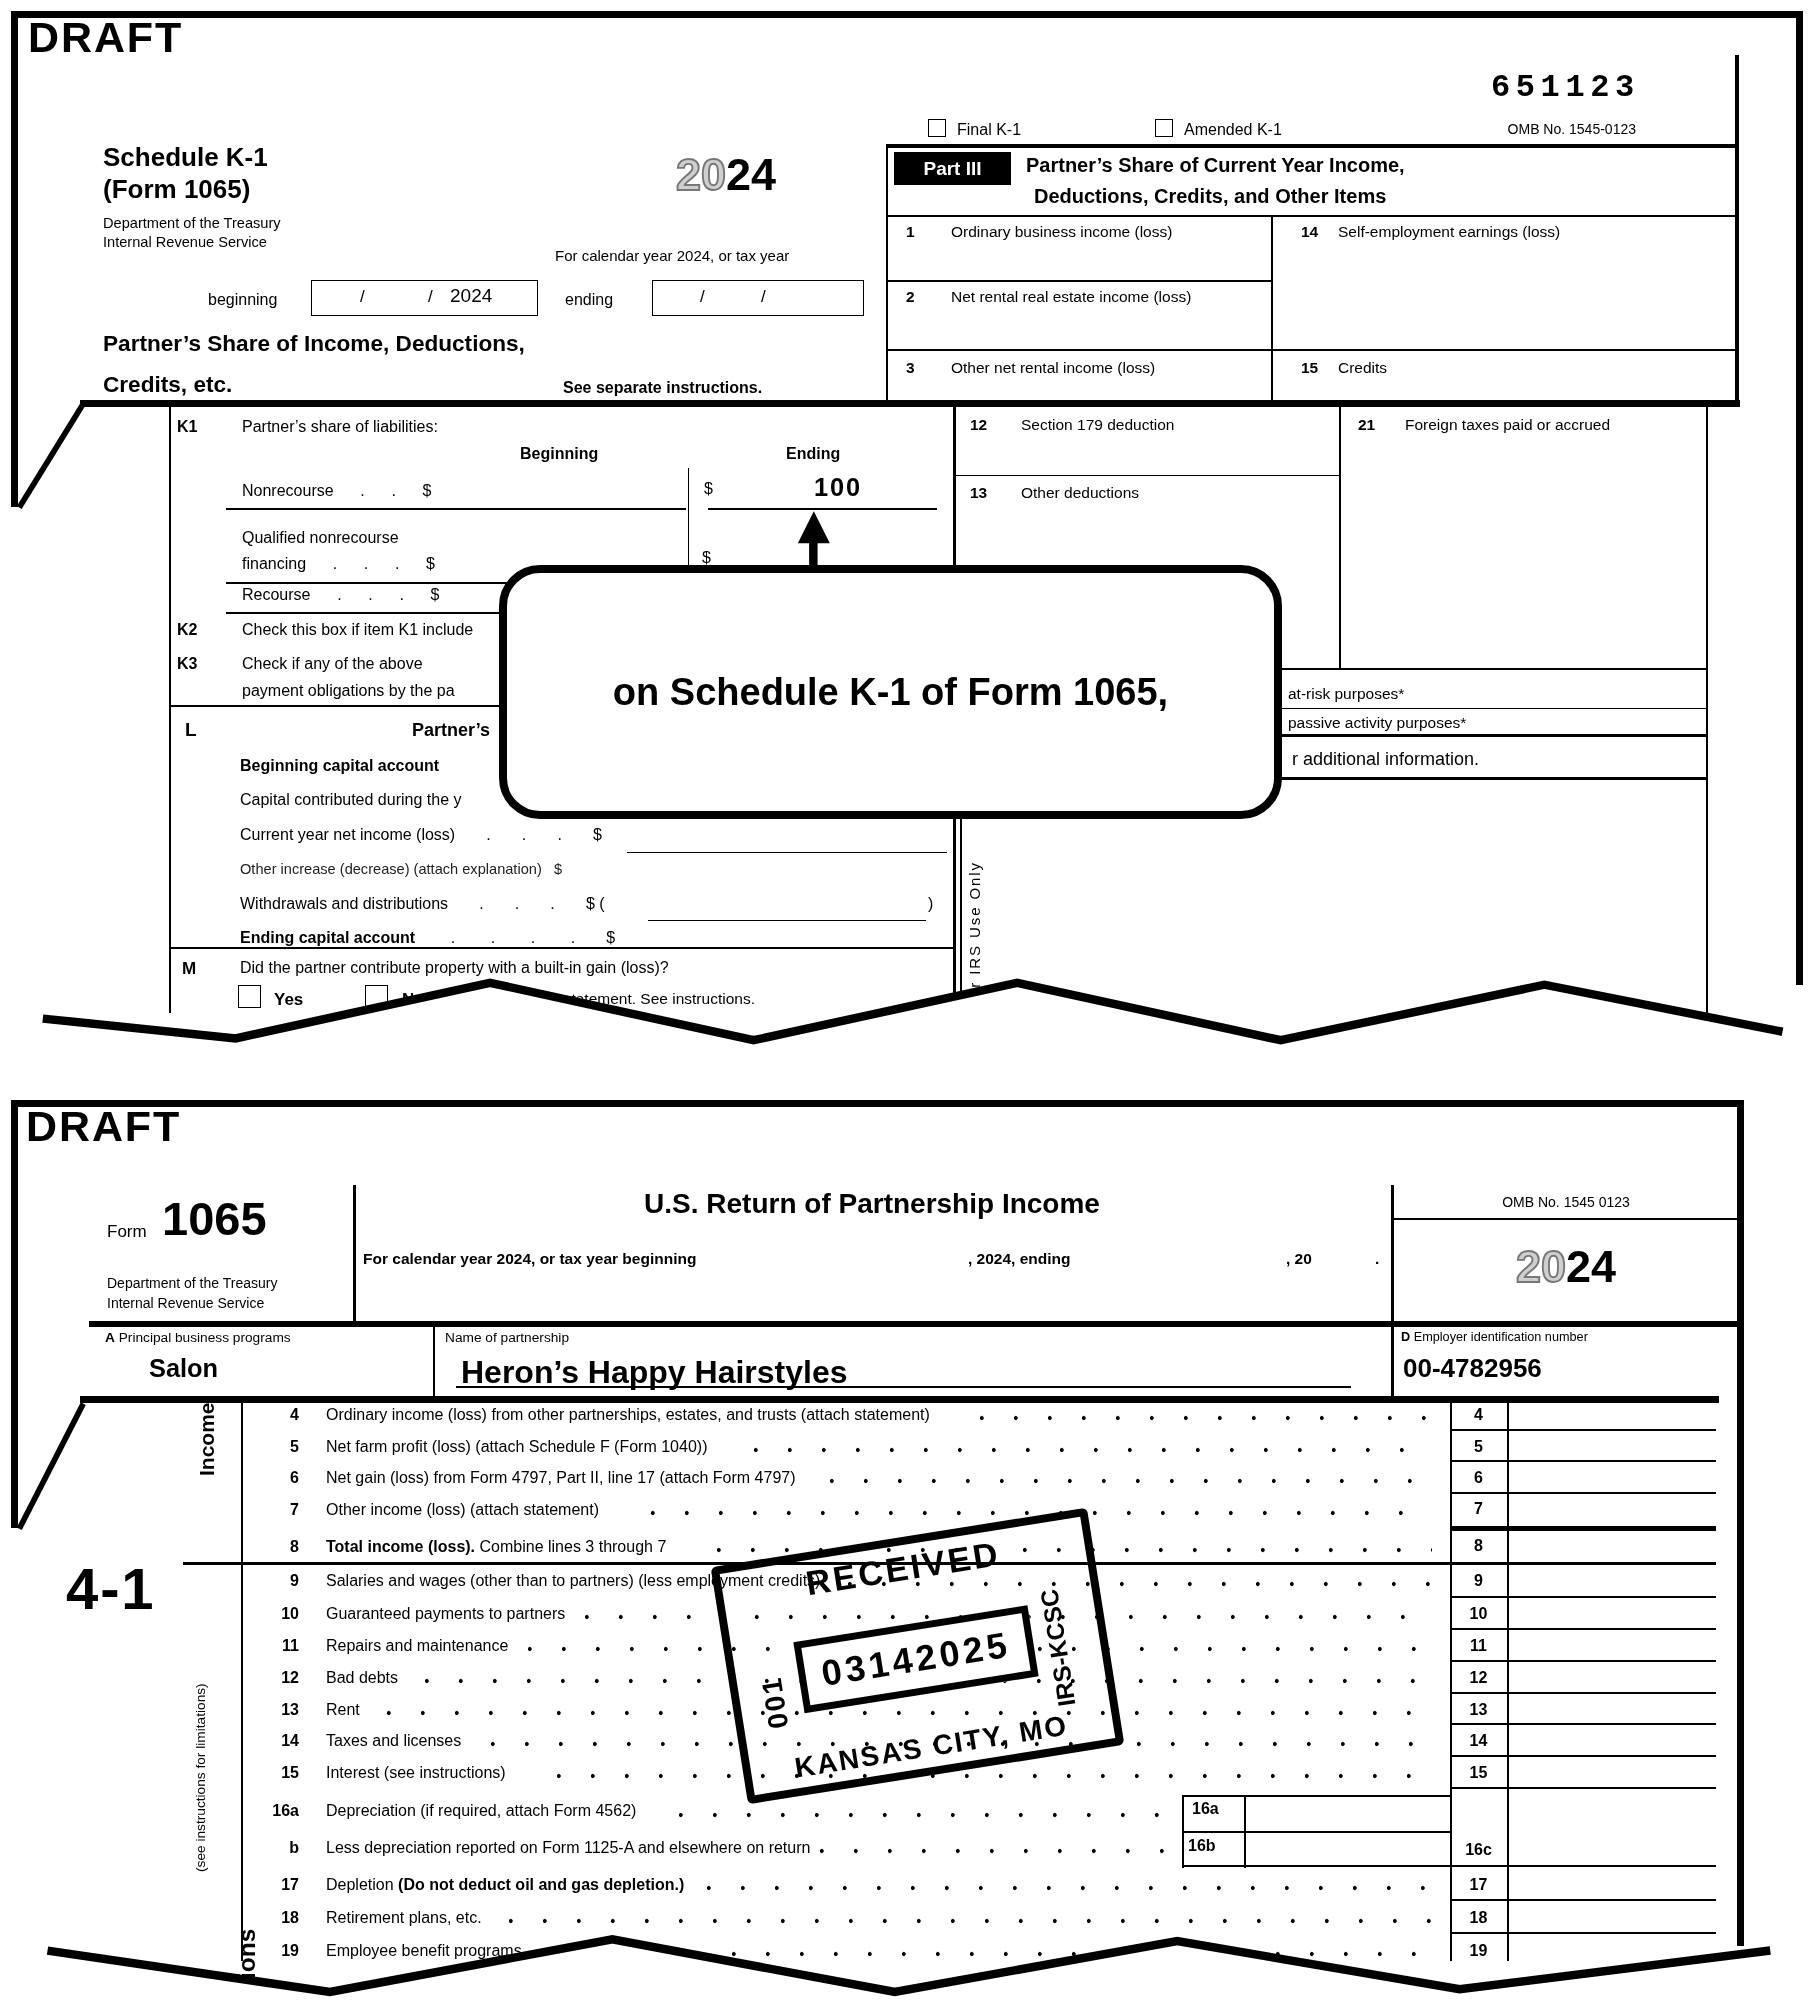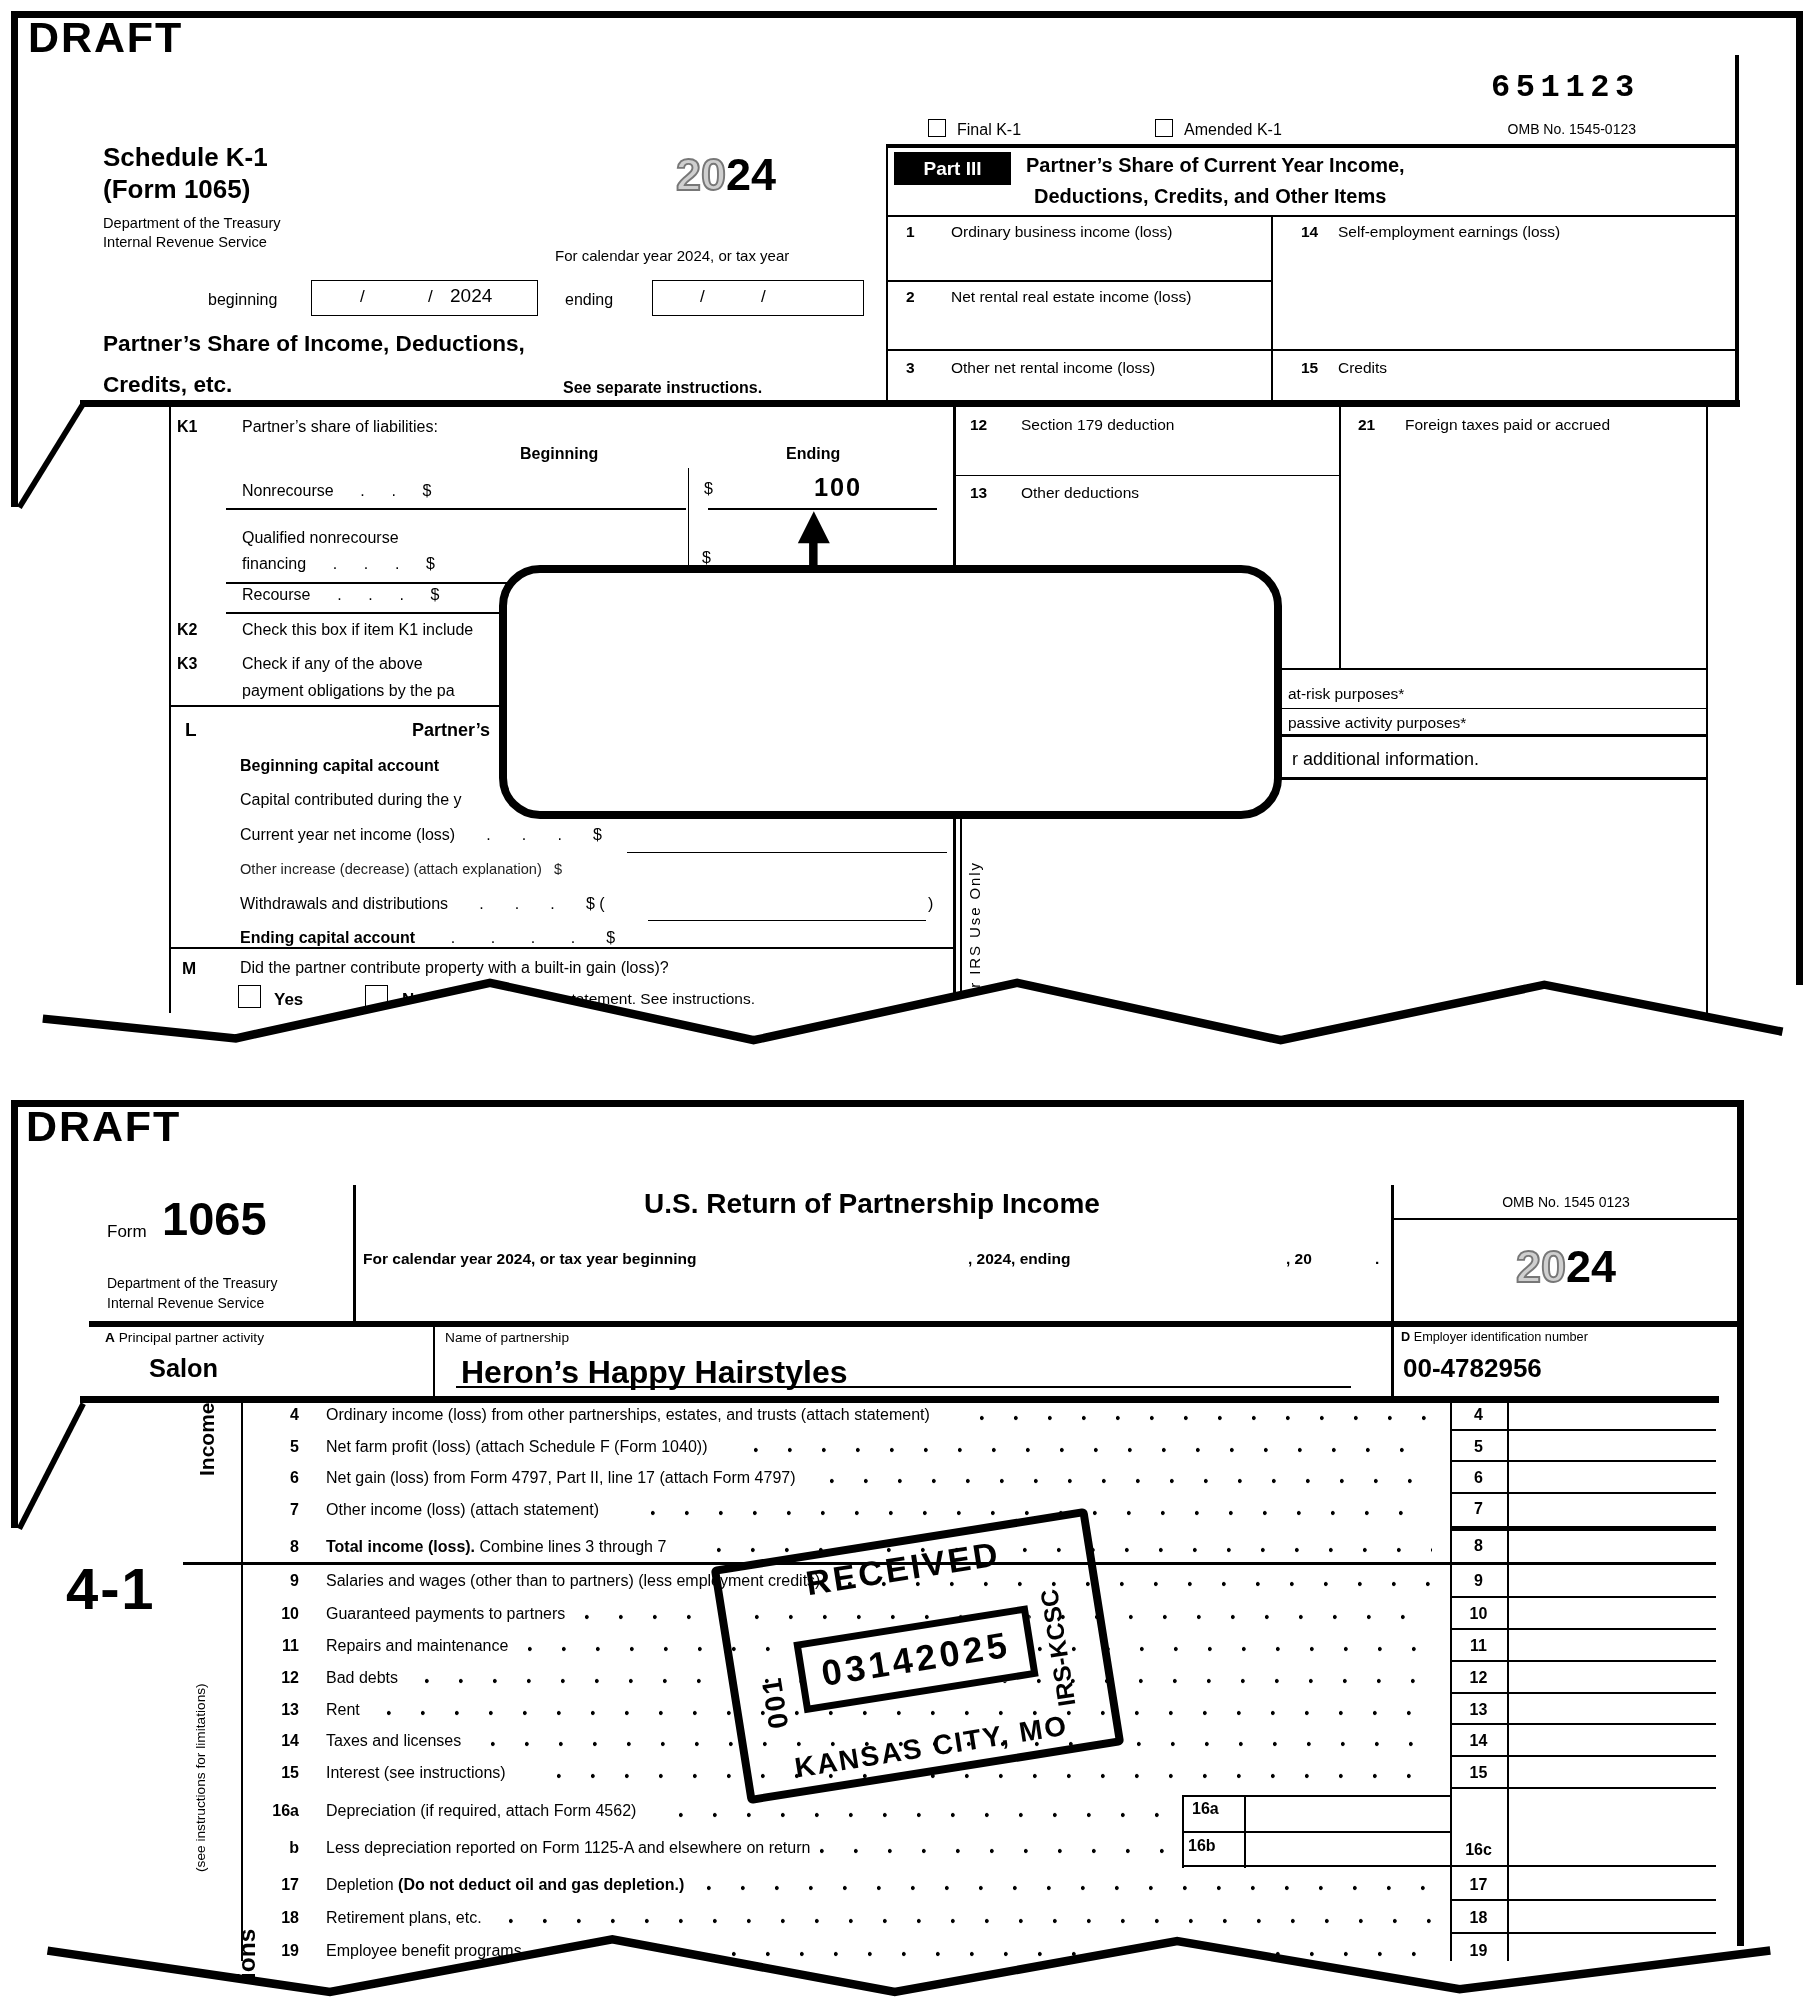--- a/index.html
+++ b/index.html
@@ -157,6 +157,7 @@
   <div class="vt" style="left:967px;top:1009px;font-size:15px;letter-spacing:1.9px">For IRS Use Only</div>
 
   <div class="callout">
+    <div>on Schedule K-1 of Form 1065,</div>
   </div>
 
   <div class="ln" style="left:11.3px;top:1100px;width:1733px;height:6.6px"></div>

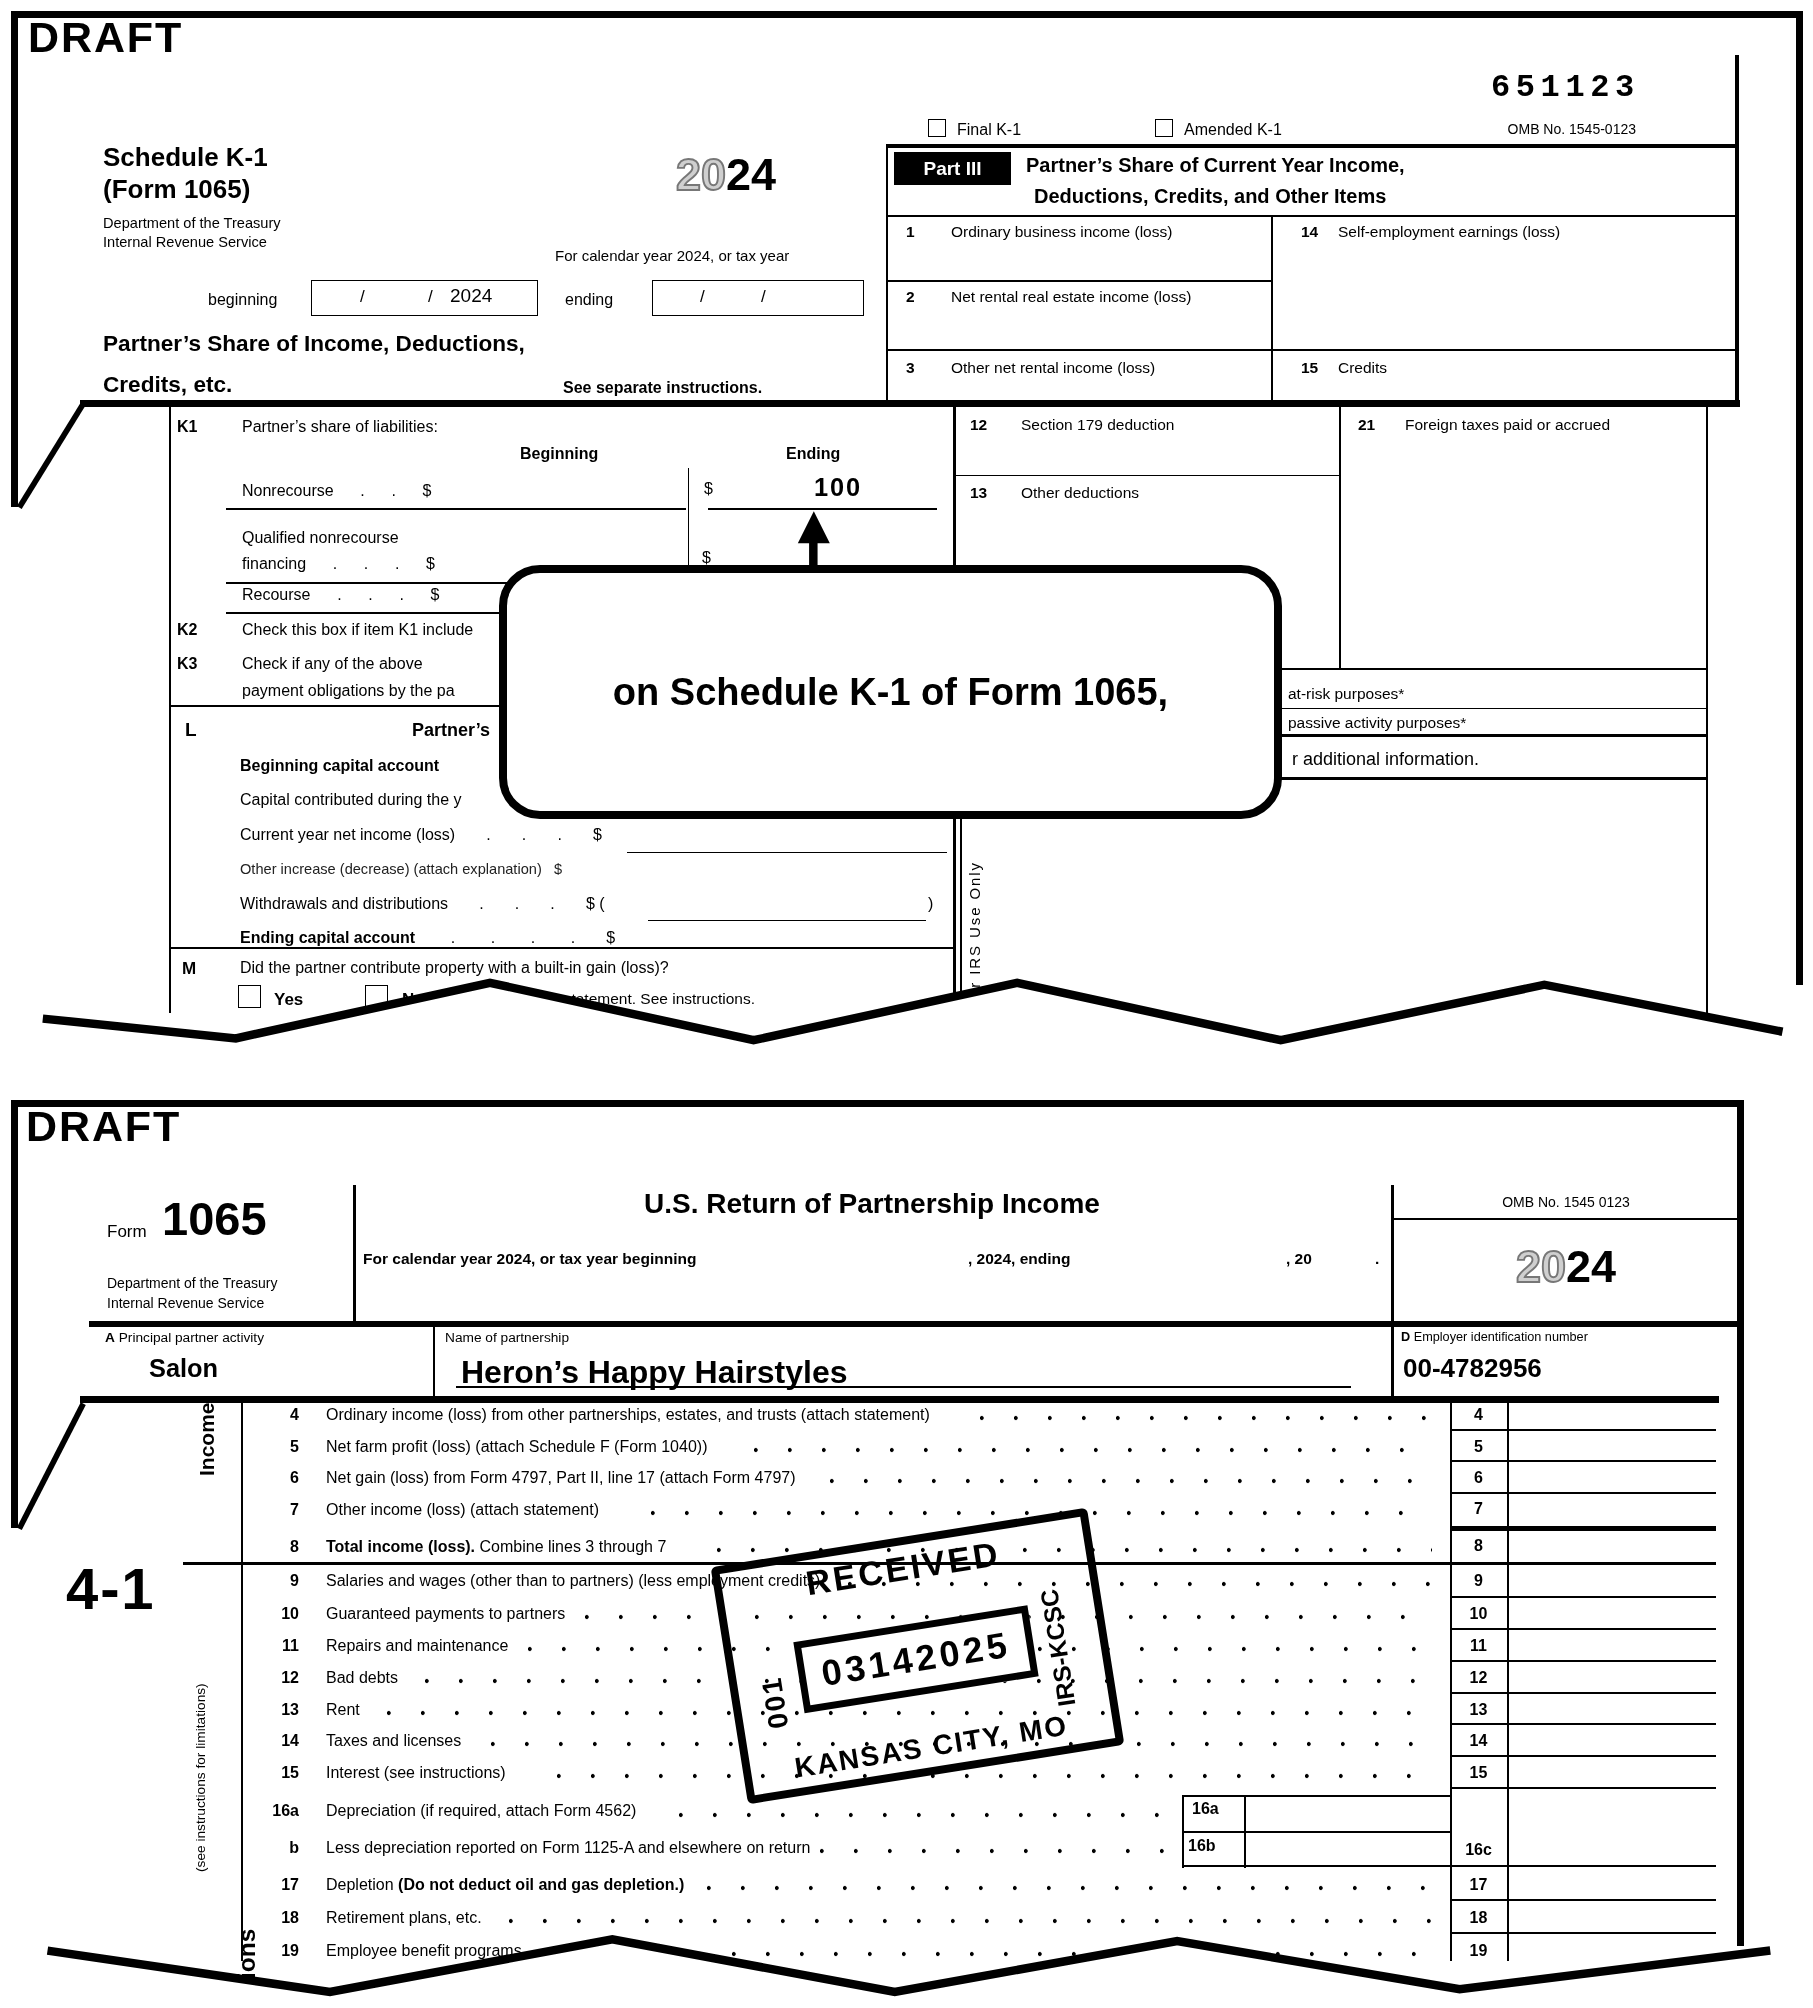--- a/index.html
+++ b/index.html
@@ -183,7 +183,7 @@
   <div class="t b" style="left:1394px;top:1241px;width:344px;text-align:center;font-size:45px"><span class="outline">20</span><span>24</span></div>
   <div class="ln" style="left:89px;top:1321px;width:1648px;height:5.6px"></div>
 
-  <div class="t" style="left:105px;top:1330px;font-size:13.7px"><span class="b">A</span><span> </span><span>Principal partner activity</span></div>
+  <div class="t" style="left:105px;top:1330px;font-size:13.7px"><span class="b">A</span><span> </span><span>Principal business programs</span></div>
   <div class="t b" style="left:149px;top:1354px;font-size:25.4px">Salon</div>
   <div class="ln" style="left:433px;top:1327px;width:1.9px;height:70px"></div>
   <div class="t" style="left:445px;top:1330px;font-size:13.7px">Name of partnership</div>

